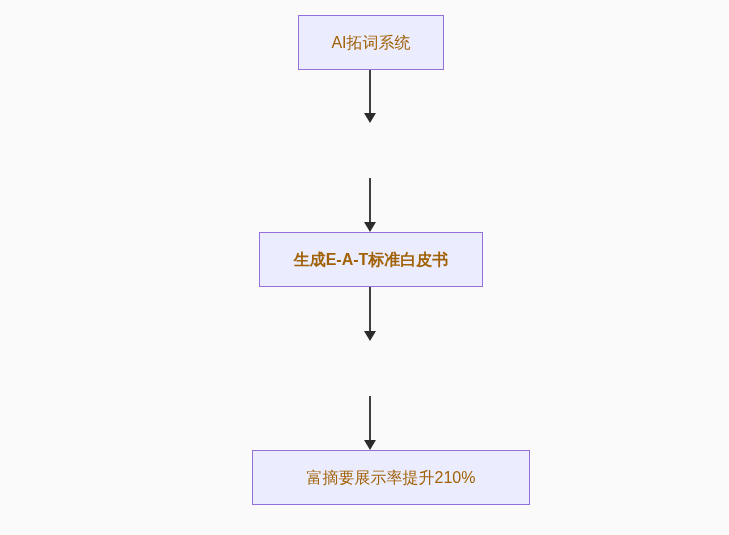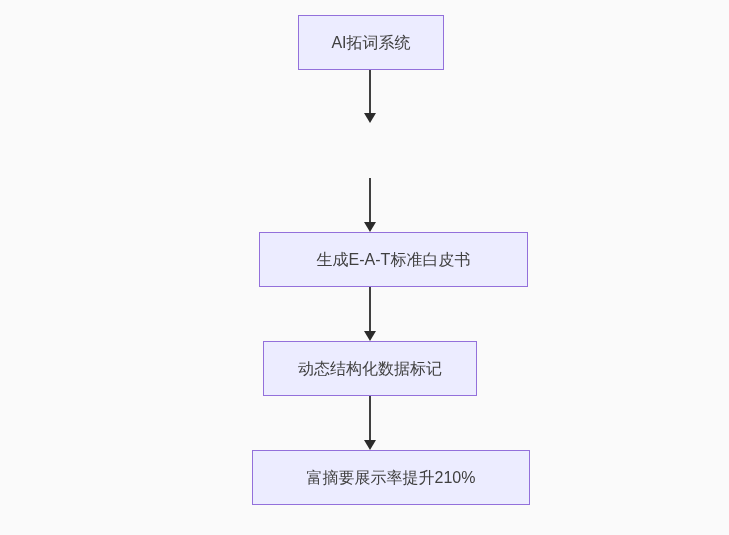--- a/index.html
+++ b/index.html
@@ -23,7 +23,7 @@
     justify-content: center;
   }
   .node-label {
-    color: #404040;
+    color: #a16207;
     font-size: 16px;
     line-height: 1;
     white-space: nowrap;

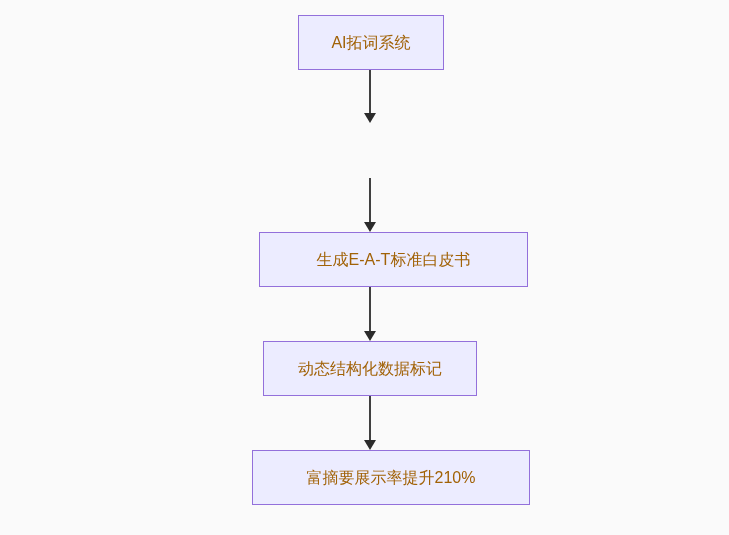--- a/index.html
+++ b/index.html
@@ -67,7 +67,7 @@
     <div class="head" style="top:44px;"></div>
   </div>
 
-  <div class="node" style="left:259px; top:232px; width:269px;">
+  <div class="node" style="left:259px; top:232px; width:224px;font-weight:bold;">
     <span class="node-label">生成E-A-T标准白皮书</span>
   </div>
 

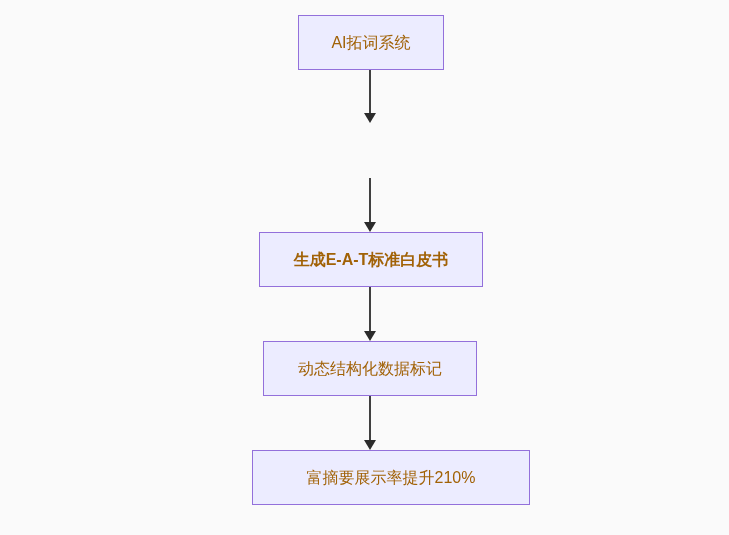--- a/index.html
+++ b/index.html
@@ -76,9 +76,6 @@
     <div class="head" style="top:44px;"></div>
   </div>
 
-  <div class="node" style="left:263px; top:341px; width:214px;">
-    <span class="node-label">动态结构化数据标记</span>
-  </div>
 
   <div class="edge" style="left:370px; top:396px; height:54px;">
     <div class="line" style="height:45px;"></div>

